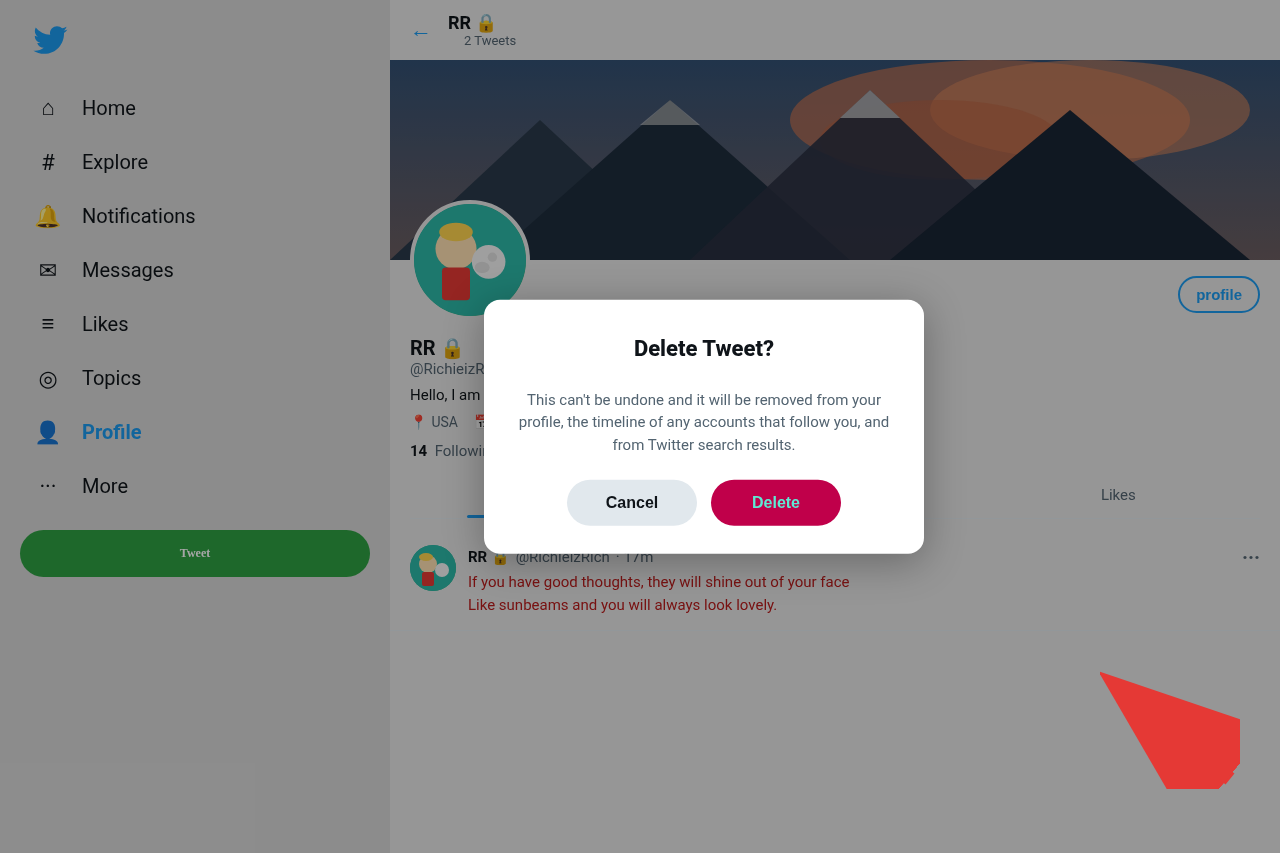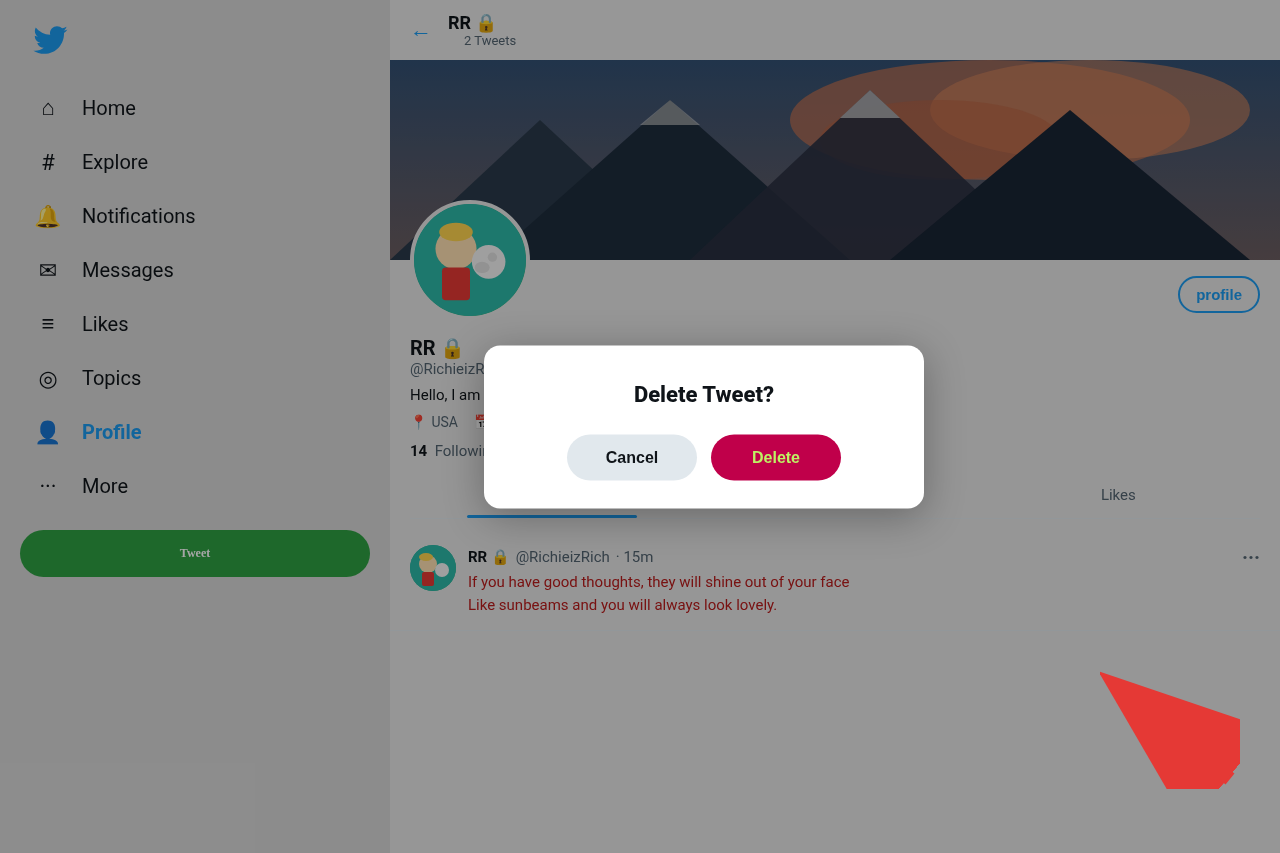--- a/index.html
+++ b/index.html
@@ -550,6 +550,7 @@
 
 <div class="modal">
   <div class="modal-title">Delete Tweet?</div>
+  <div class="modal-body">This can't be undone and it will be removed from your profile, the timeline of any accounts that follow you, and from Twitter search results.</div>
   <div class="modal-buttons">
     <button class="btn-cancel">Cancel</button>
     <button class="btn-delete">Delete</button>

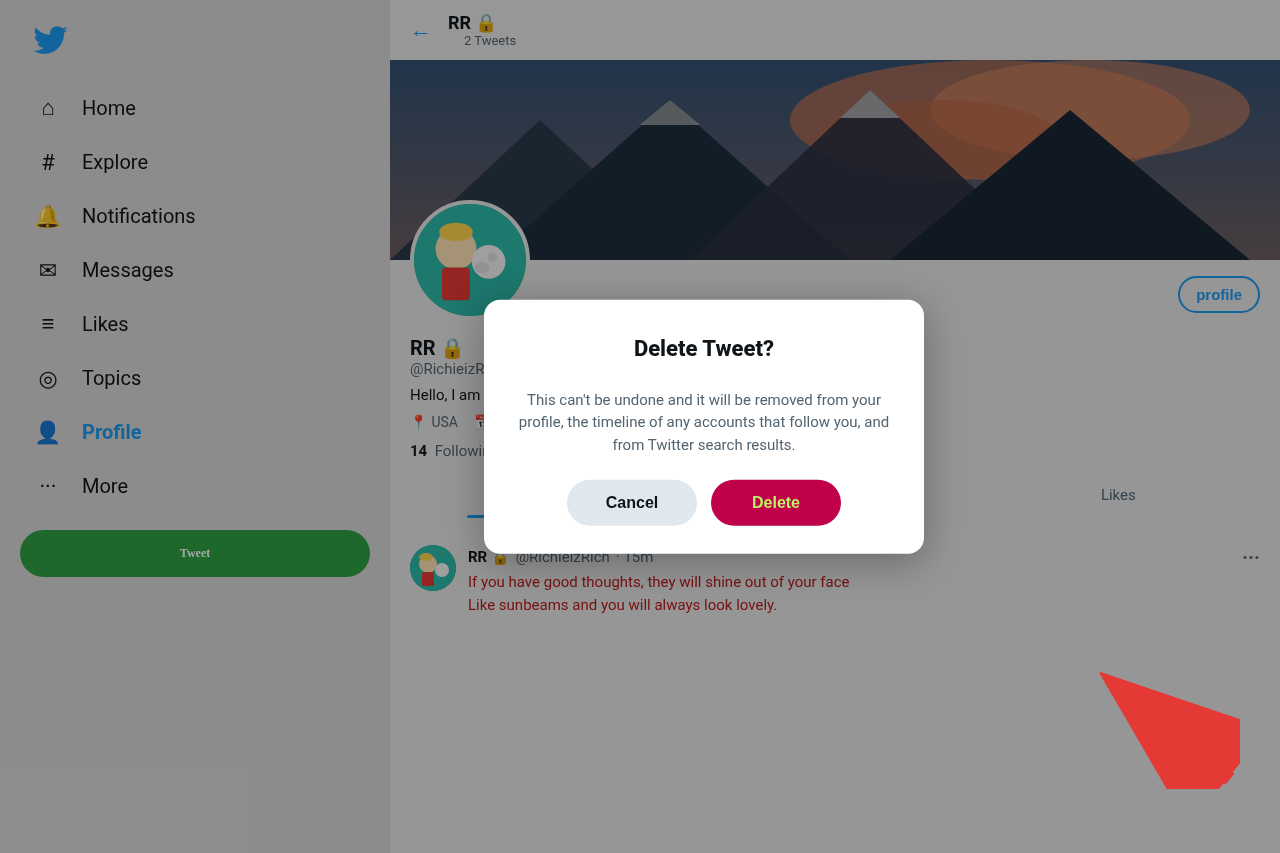--- a/index.html
+++ b/index.html
@@ -355,7 +355,7 @@
     }
     .btn-delete {
       background: #c0004a;
-      color: #bef264;
+      color: #5eead4;
       border: none;
       border-radius: 24px;
       padding: 14px 32px;

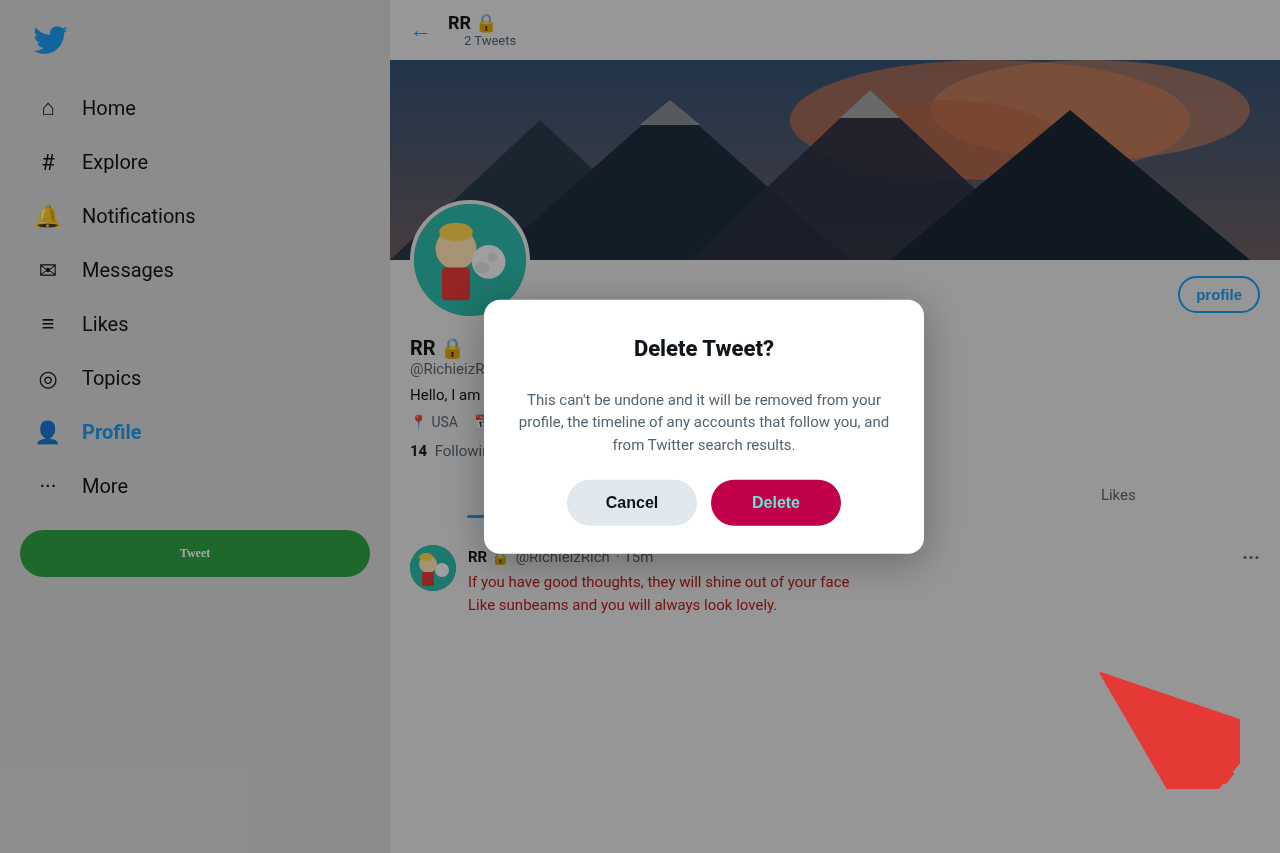--- a/index.html
+++ b/index.html
@@ -537,7 +537,7 @@
       <div class="tweet-author-line">
         <span>RR 🔒</span>
         <span class="tweet-handle">@RichieizRich</span>
-        <span class="tweet-time">·&nbsp;<span>15m</span></span>
+        <span class="tweet-time">·&nbsp;<span>17m</span></span>
         <span class="tweet-more">···</span>
       </div>
       <div class="tweet-text" style="white-space:pre-line;">If you have good thoughts, they will shine out of your face

